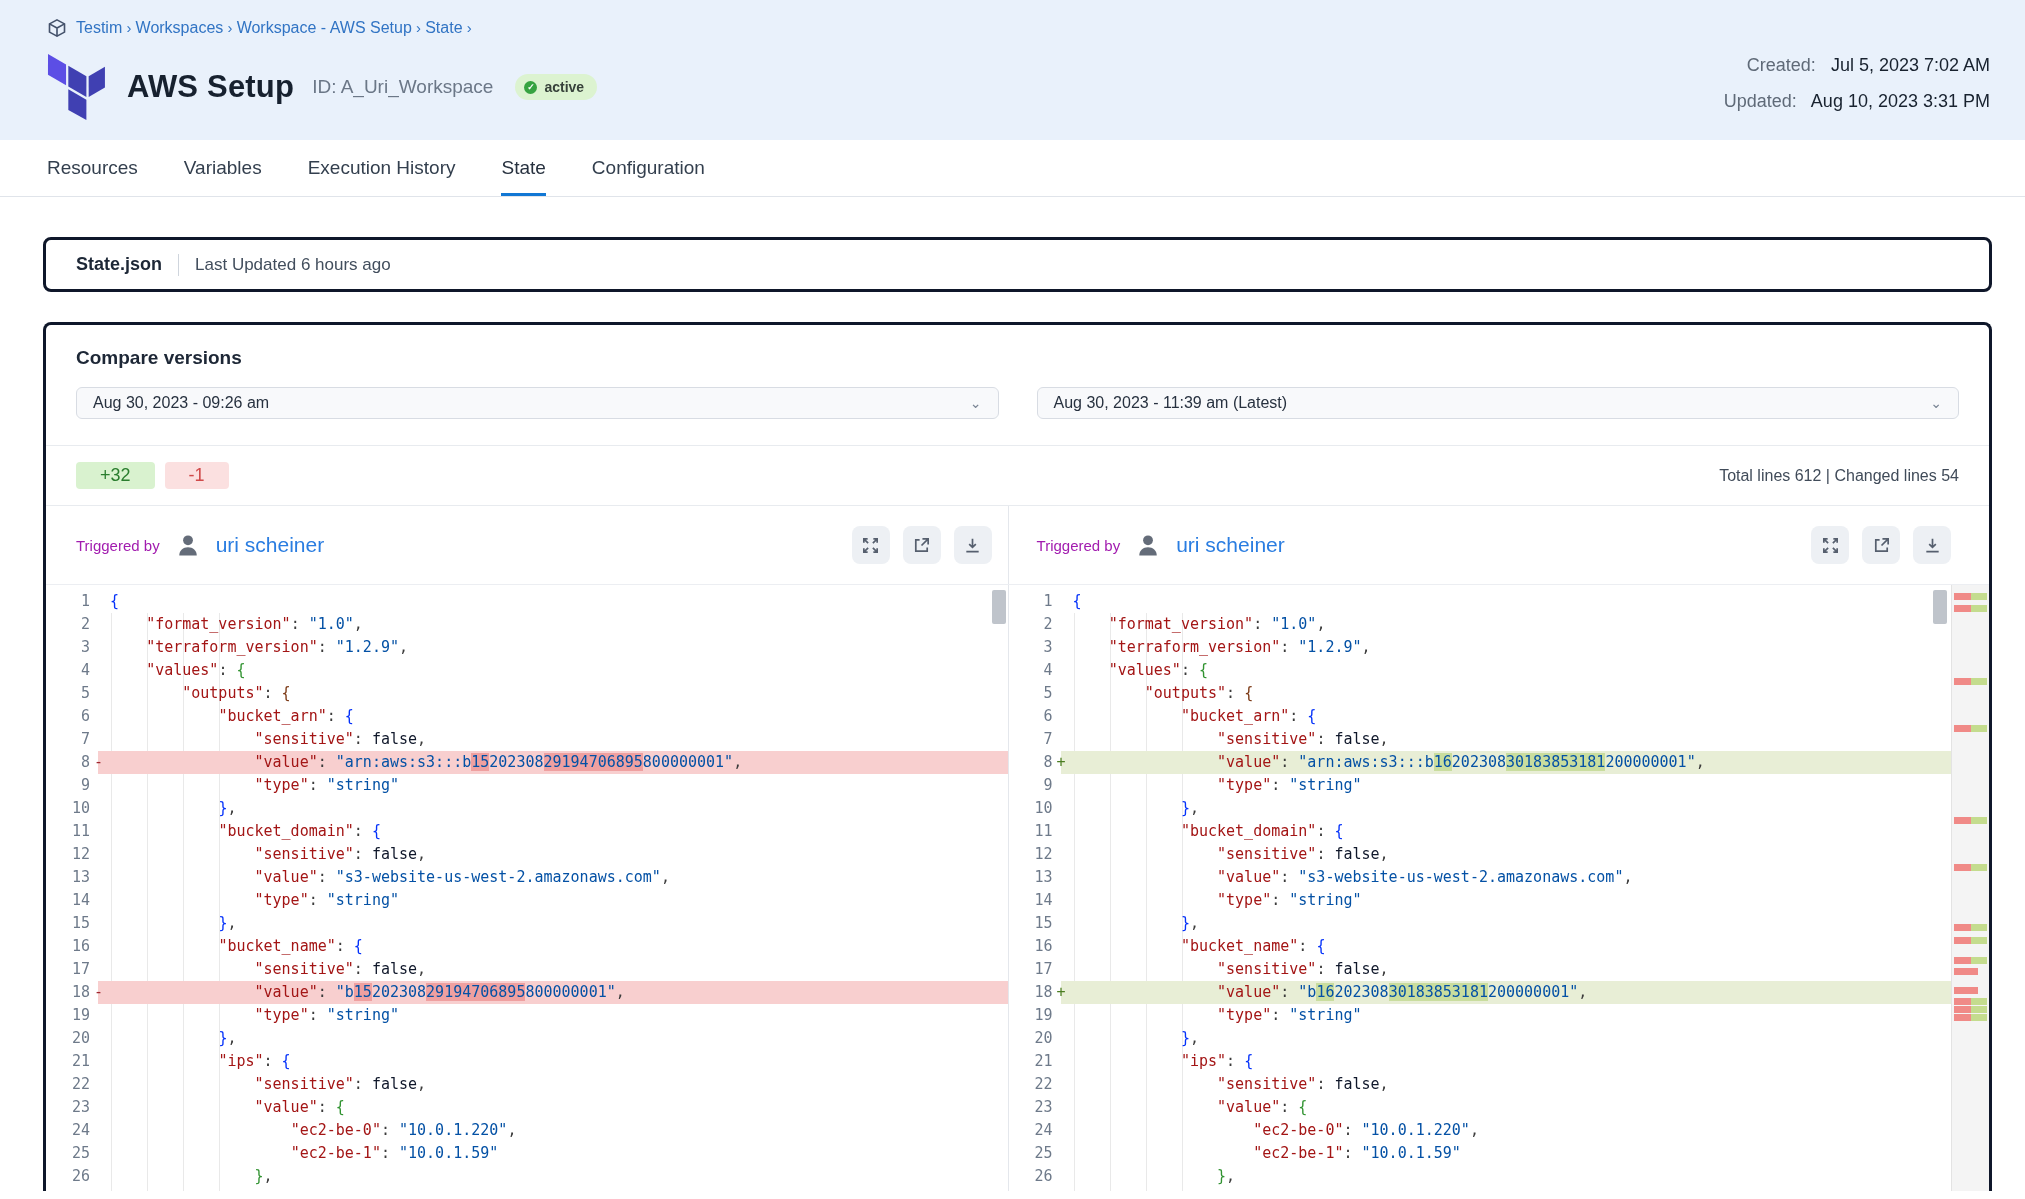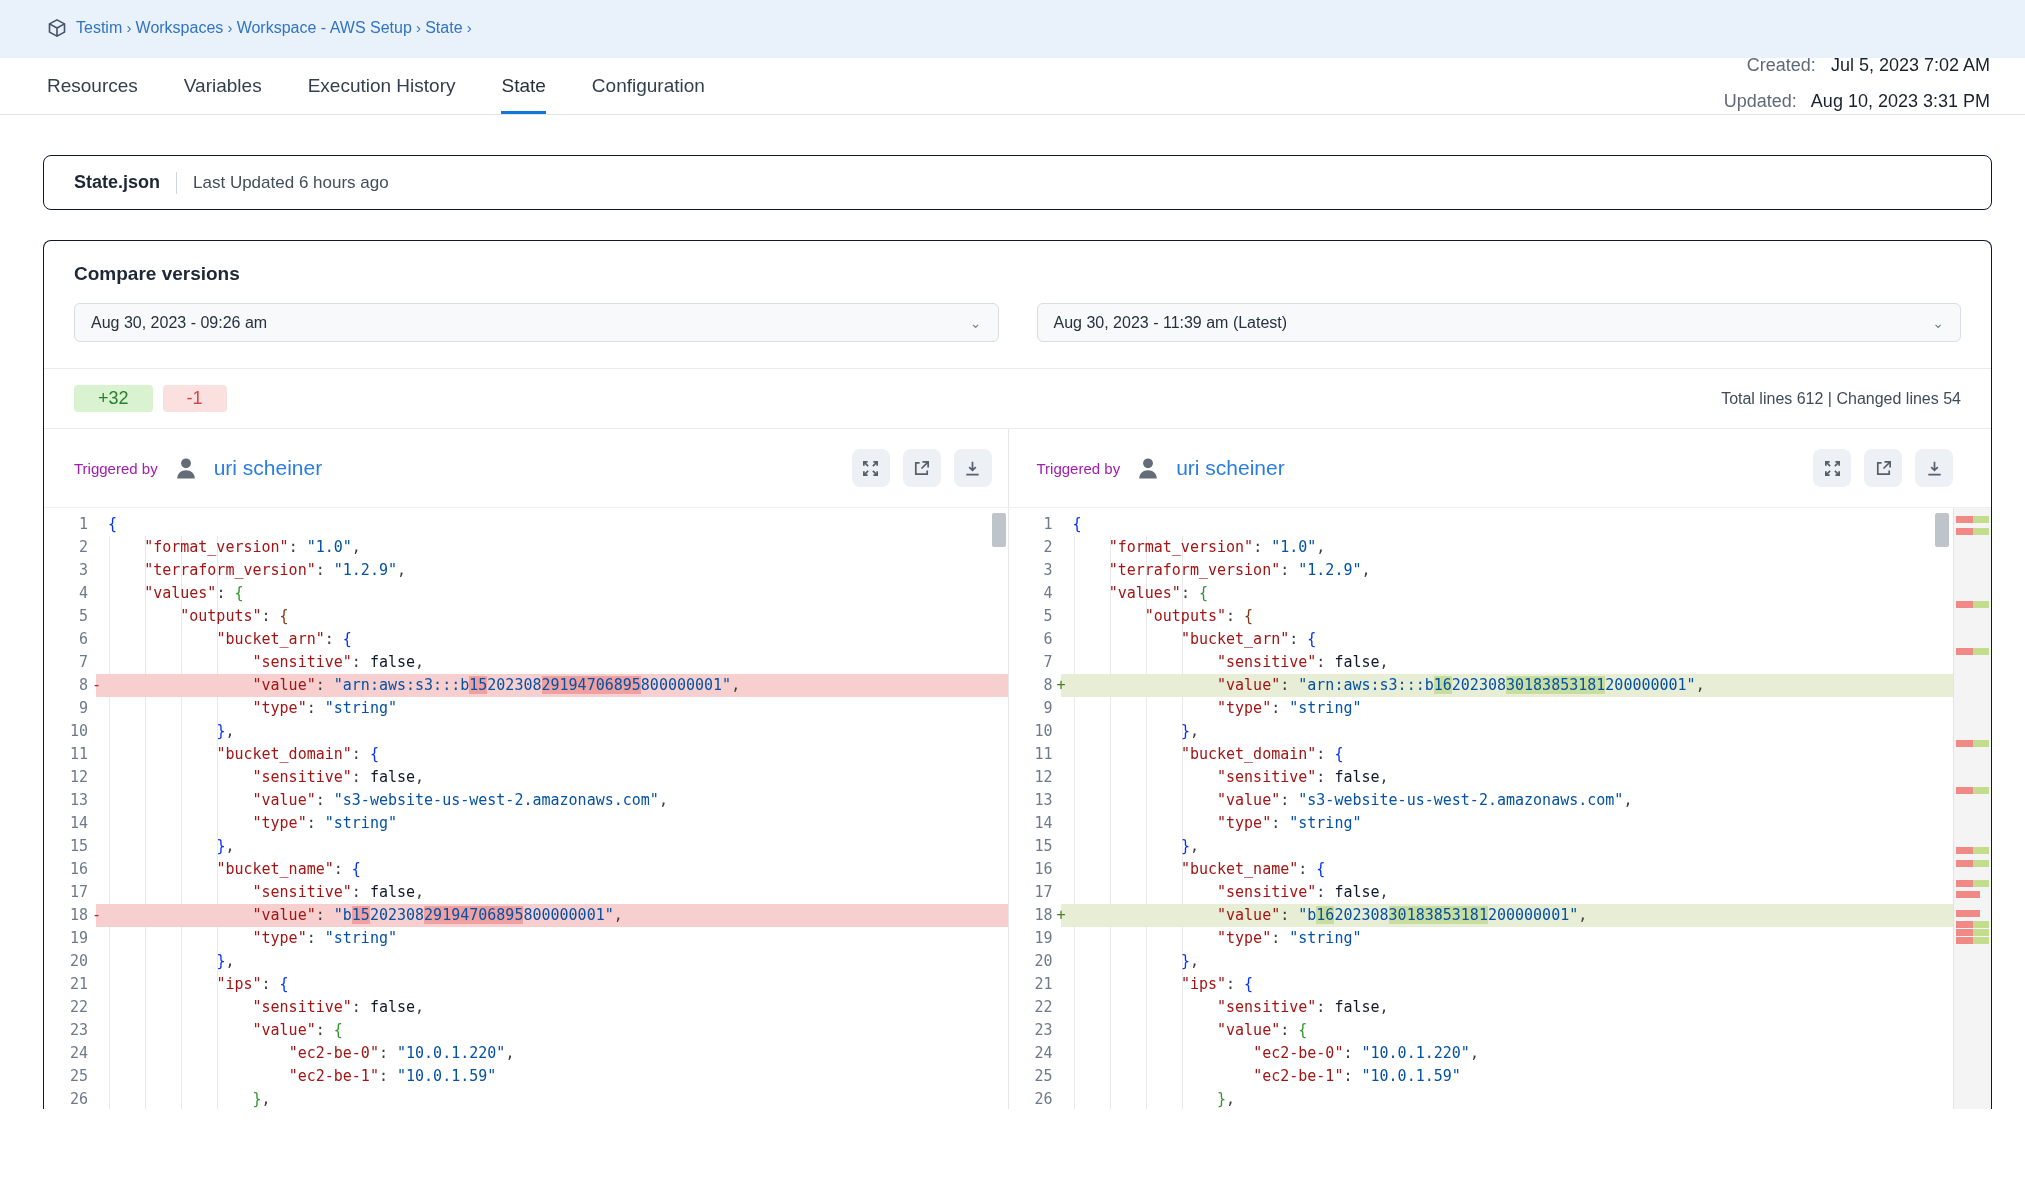--- a/index.html
+++ b/index.html
@@ -112,6 +112,20 @@
     </span>
     <span id="crumb-items"><a>Testim</a><span class="sep"> › </span><a>Workspaces</a><span class="sep"> › </span><a>Workspace - AWS Setup</a><span class="sep"> › </span><a>State</a><span class="sep"> › </span></span>
   </div>
+  <div class="title-row">
+    <svg class="tf-logo" viewBox="0 0 128 146">
+      <polygon points="2,0 42,23 42,69 2,46" fill="#5c4ee5"></polygon>
+      <polygon points="47,26 87,49 87,95 47,72" fill="#4040b2"></polygon>
+      <polygon points="92,49 128,28 128,74 92,95" fill="#4040b2"></polygon>
+      <polygon points="47,78 87,101 87,146 47,124" fill="#4040b2"></polygon>
+    </svg>
+    <span class="ws-title">AWS Setup</span>
+    <span class="ws-id">ID: A_Uri_Workspace</span>
+    <span class="badge">
+      <span class="dot">✓</span>
+      <span>active</span>
+    </span>
+  </div>
   <div class="hdr-meta">
     <div class="row">
       <span class="lbl">Created:</span>

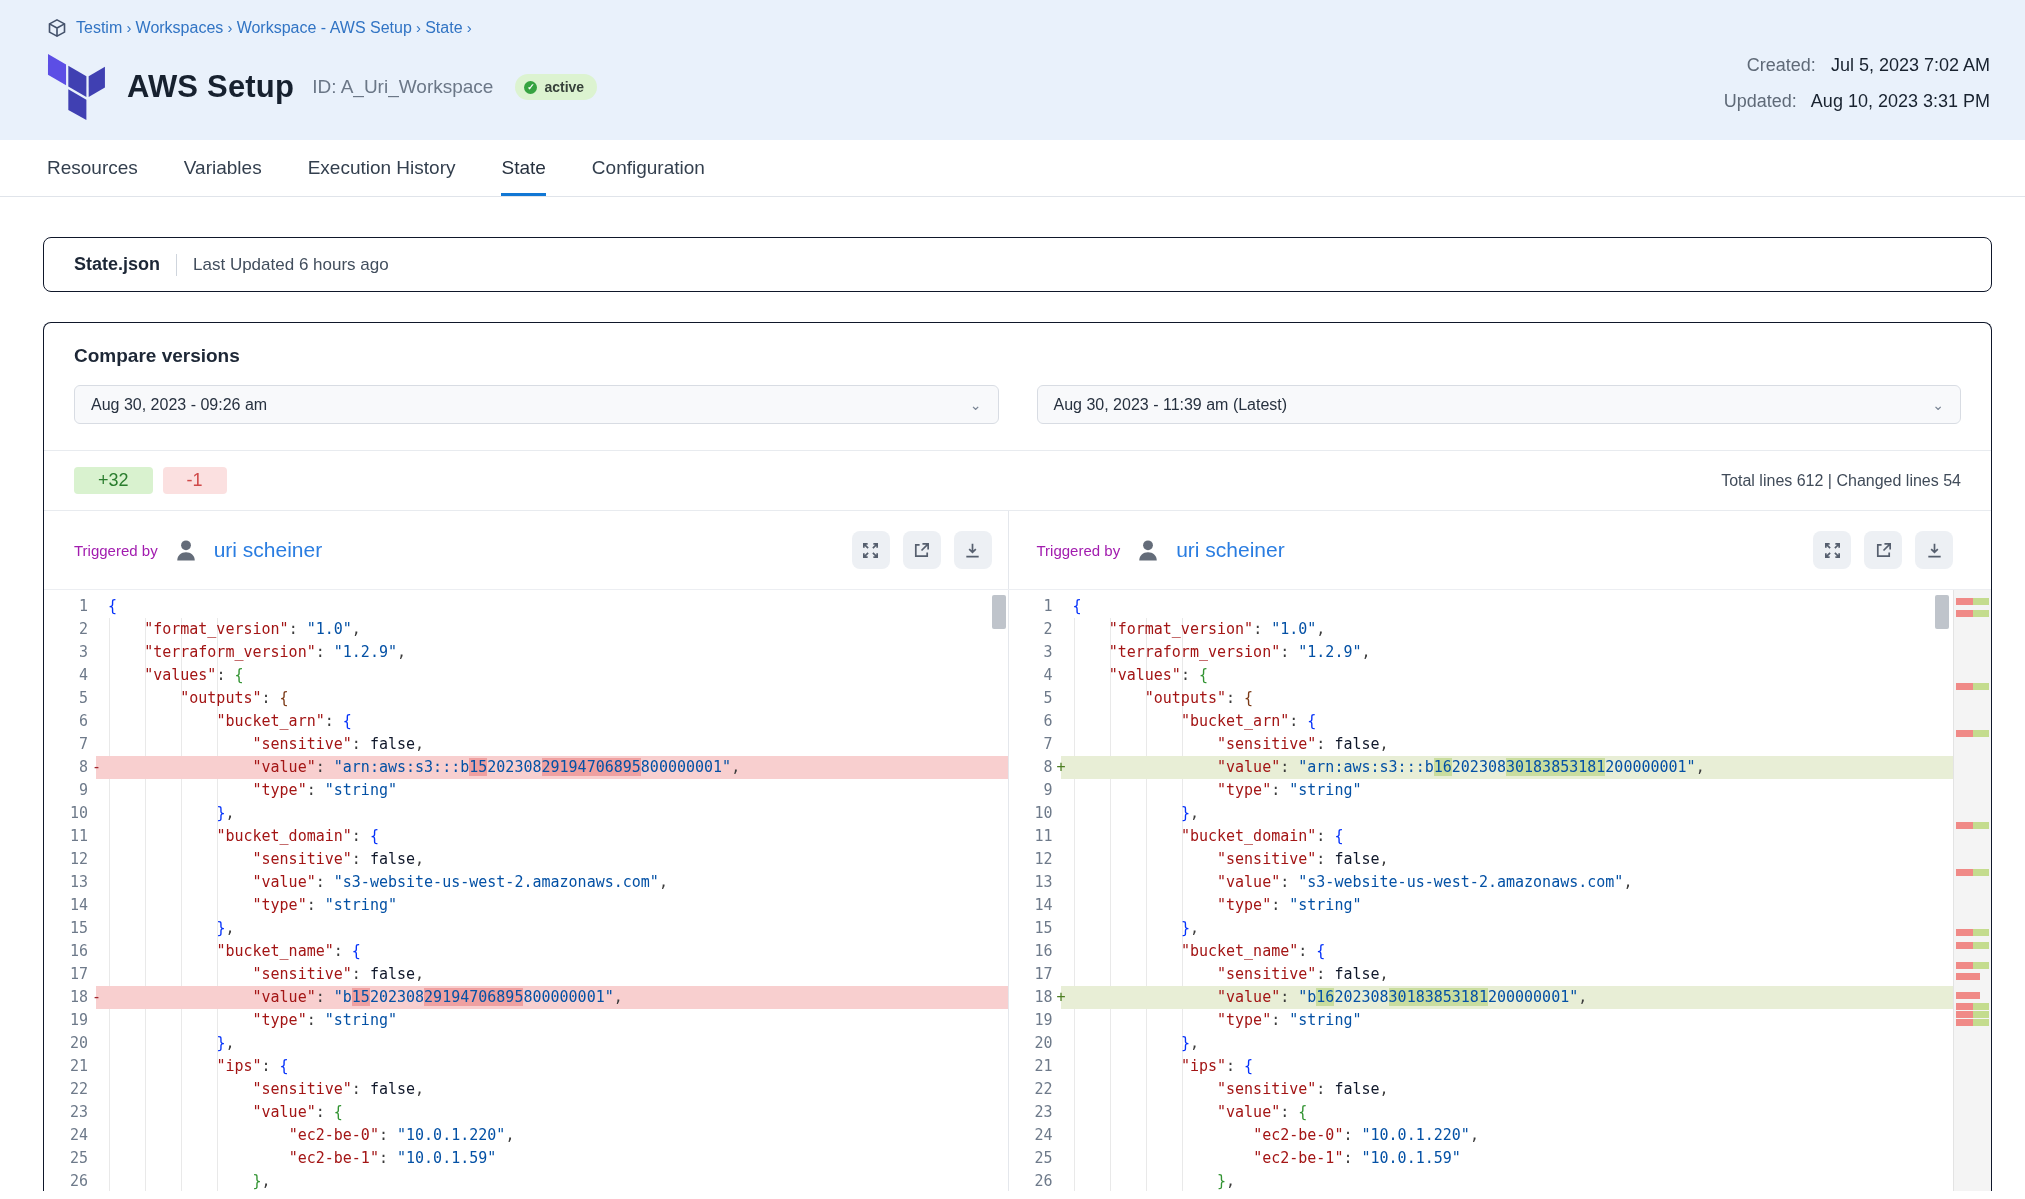--- a/index.html
+++ b/index.html
@@ -34,7 +34,7 @@
   .tab { display:flex; align-items:center; font-size:19px; color:#333f4e; cursor:pointer; border-bottom:3px solid transparent; padding-top:2px; }
   .tab.active { border-bottom-color:#1177d4; color:#27313f; }
   
-  .card { background:#fff; border:1px solid #0f172a; border-radius:8px; margin:0 33px 0 43px; width:1949px; }
+  .card { background:#fff; border:3px solid #0f172a; border-radius:8px; margin:0 33px 0 43px; width:1949px; }
   .state-card { margin-top:40px; height:55px; display:flex; align-items:center; padding:0 30px; }
   .state-name { font-size:18px; font-weight:700; color:#1d2736; }
   .state-divider { width:1px; height:22px; background:#cfd5dd; margin:0 16px; }

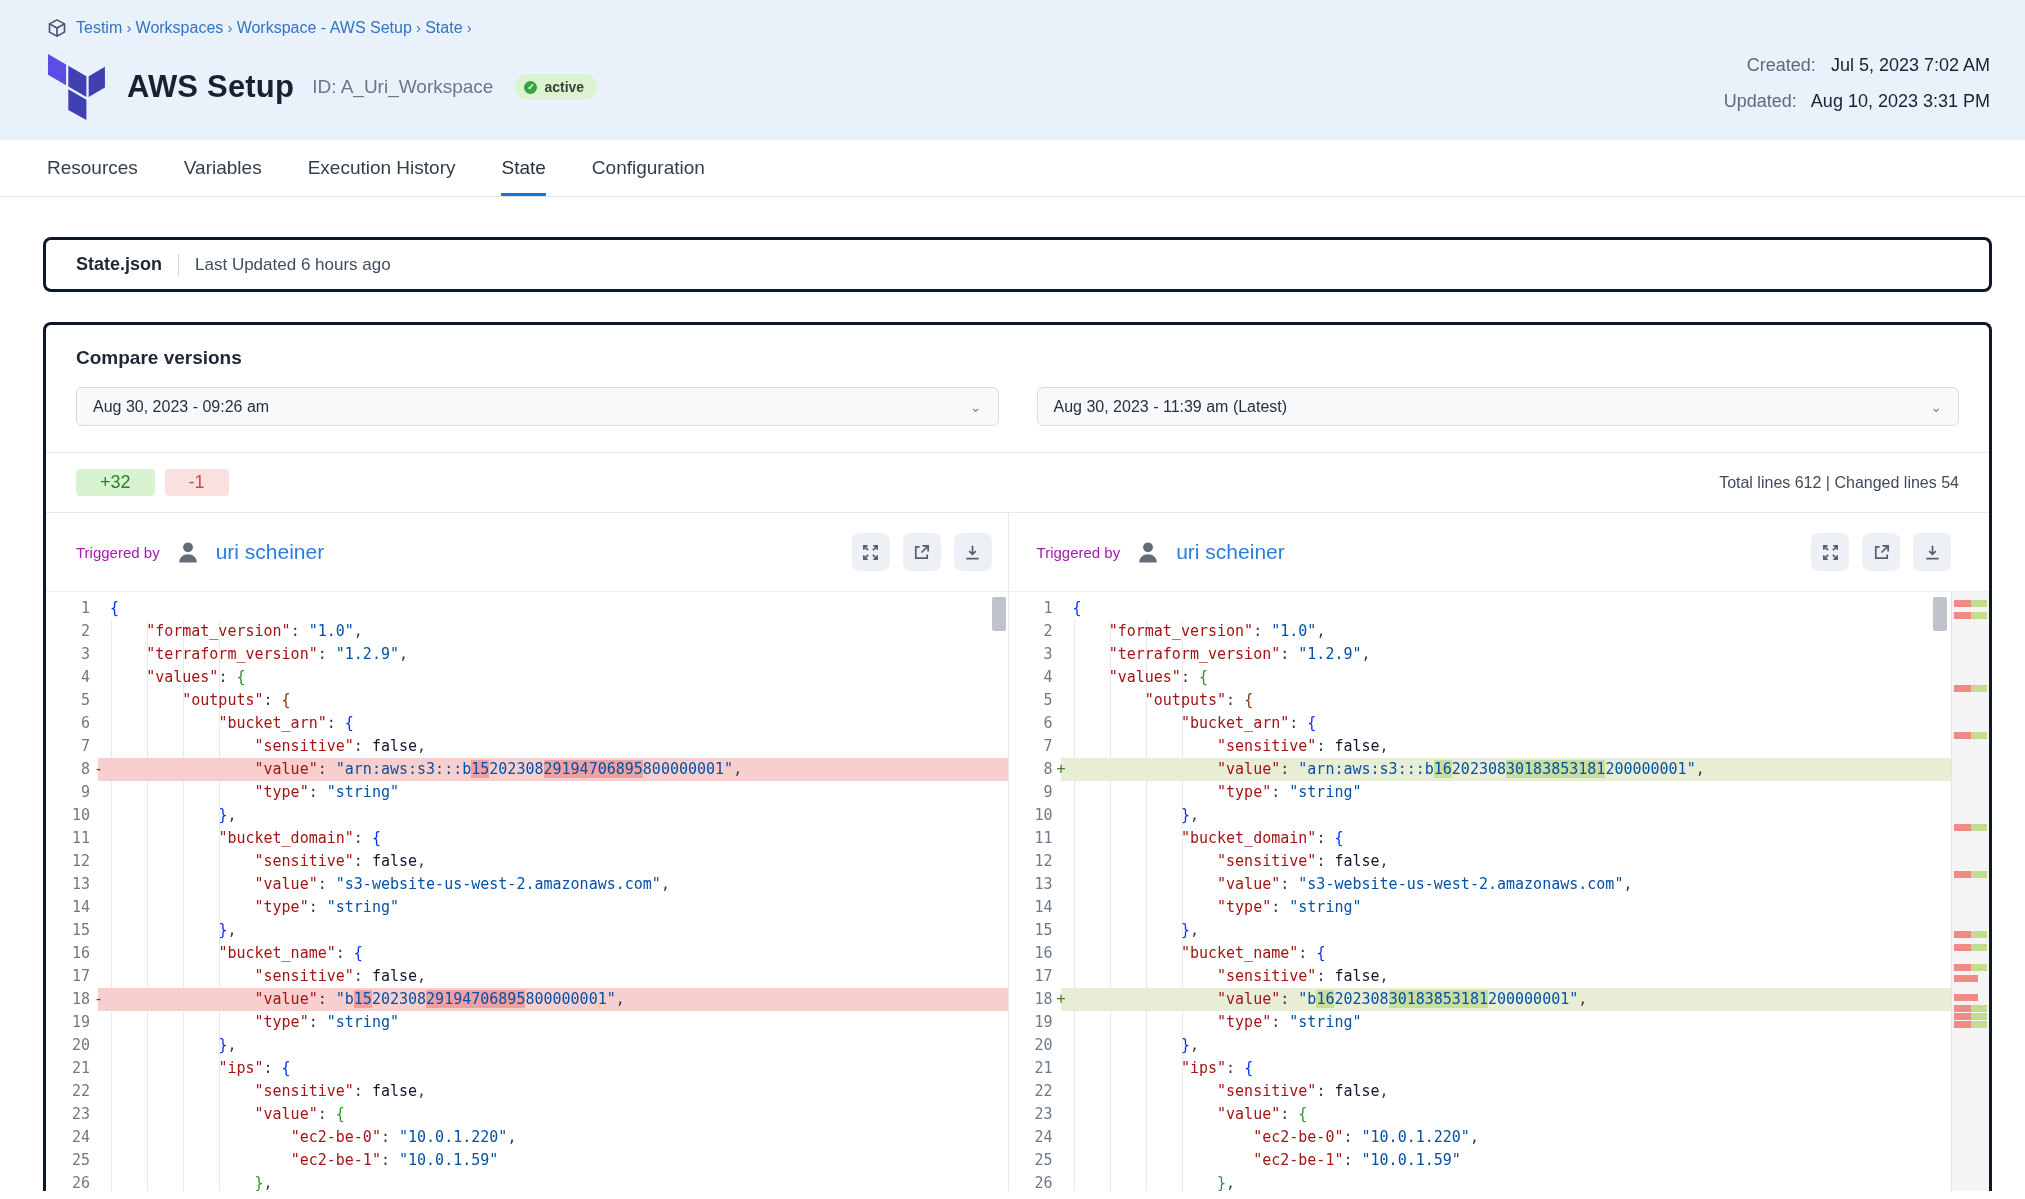--- a/index.html
+++ b/index.html
@@ -43,7 +43,7 @@
   .compare-top { padding:22px 30px 26px 30px; }
   .compare-title { font-size:19px; font-weight:700; color:#1d2736; margin-bottom:18px; }
   .dd-row { display:flex; gap:38px; }
-  .dd { flex:1; height:39px; background:#f8f9fb; border:1px solid #d8dce3; border-radius:6px;
+  .dd { flex:1; height:32px; background:#f8f9fb; border:1px solid #d8dce3; border-radius:6px;
        display:flex; align-items:center; justify-content:space-between; padding:0 16px; cursor:pointer; }
   .dd .dd-val { font-size:16px; color:#27313f; }
   .dd .chev { color:#7a8594; font-size:14px; }

